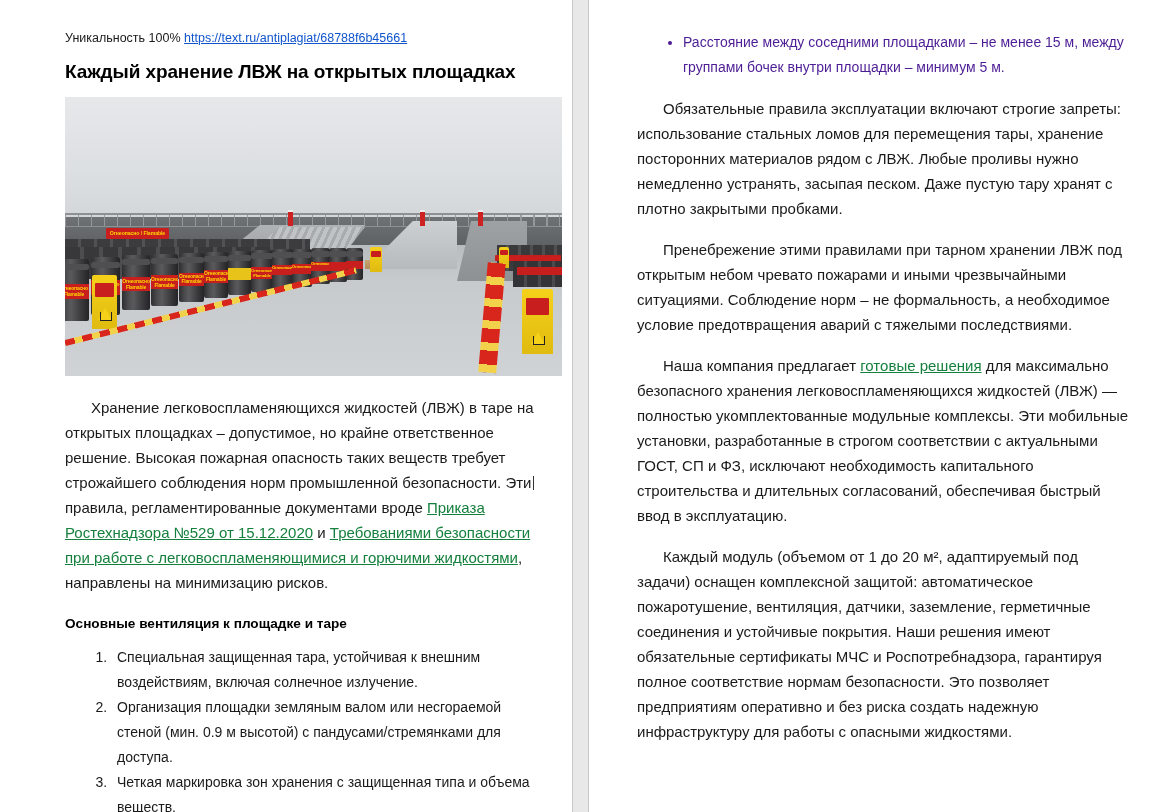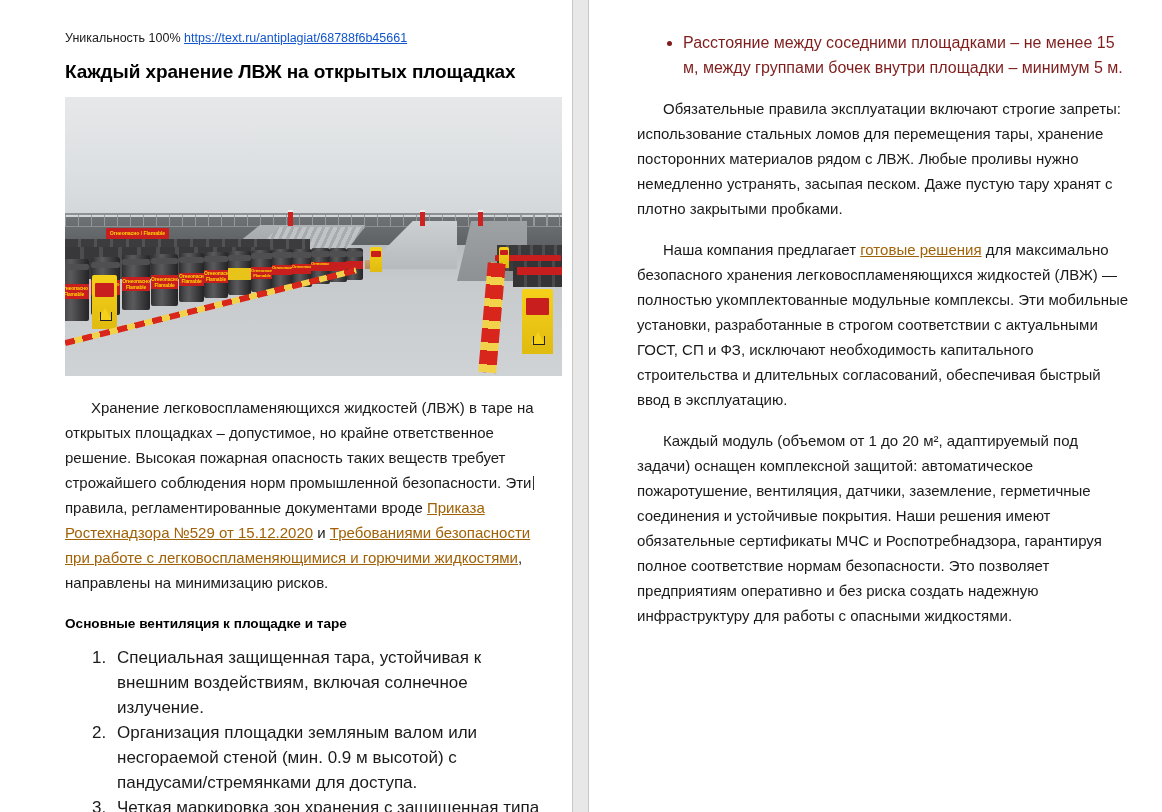--- a/index.html
+++ b/index.html
@@ -260,9 +260,9 @@
     list-style: disc;
   }
   .rc-bullets li {
-    font-size: 16px;
+    font-size: 14px;
     line-height: 25px;
-    color: #7f1d1d;
+    color: #4c1d95;
   }
 </style>
 </head>

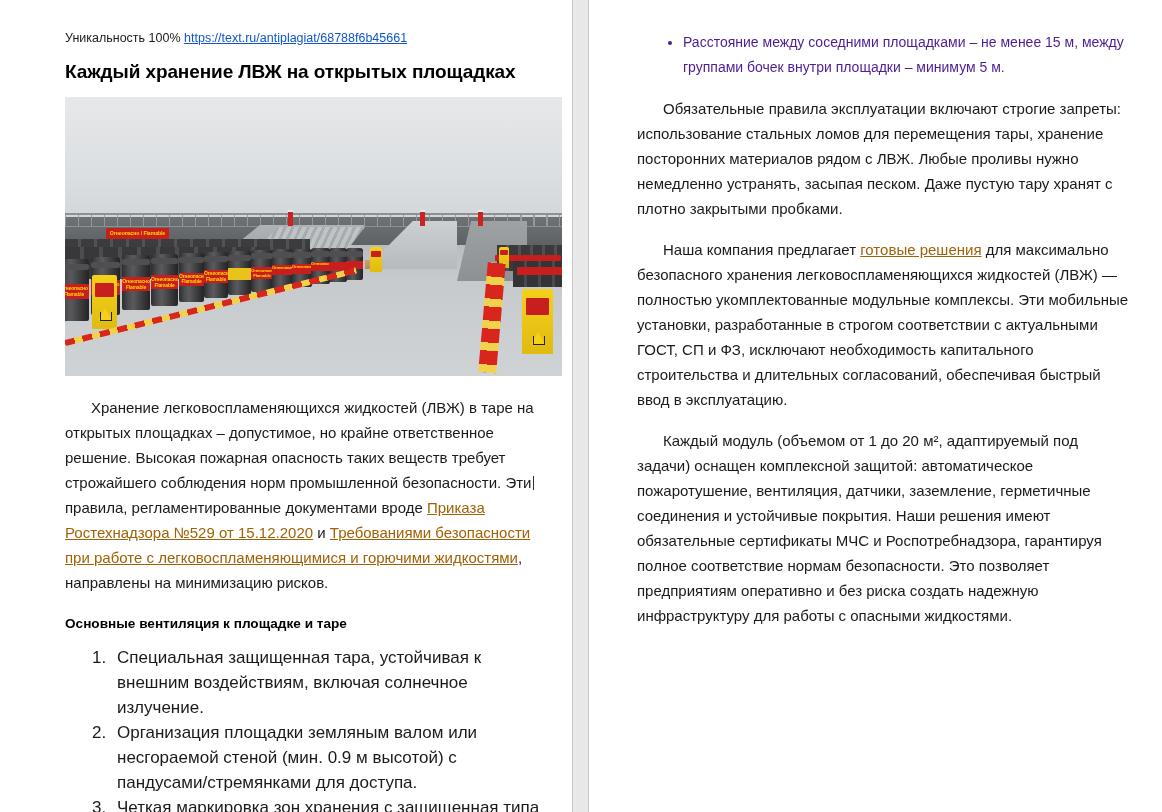--- a/index.html
+++ b/index.html
@@ -415,6 +415,7 @@
       <p class="body-text para">Обязательные правила эксплуатации включают строгие запреты: использование стальных ломов для перемещения тары, хранение посторонних материалов рядом с ЛВЖ. Любые проливы нужно немедленно устранять, засыпая песком. Даже пустую тару хранят с плотно закрытыми пробками.</p>
 
 
+      <p class="body-text para">Пренебрежение этими правилами при тарном хранении ЛВЖ под открытым небом чревато пожарами и иными чрезвычайными ситуациями. Соблюдение норм – не формальность, а необходимое условие предотвращения аварий с тяжелыми последствиями.</p>
 
 
       <p class="body-text para">

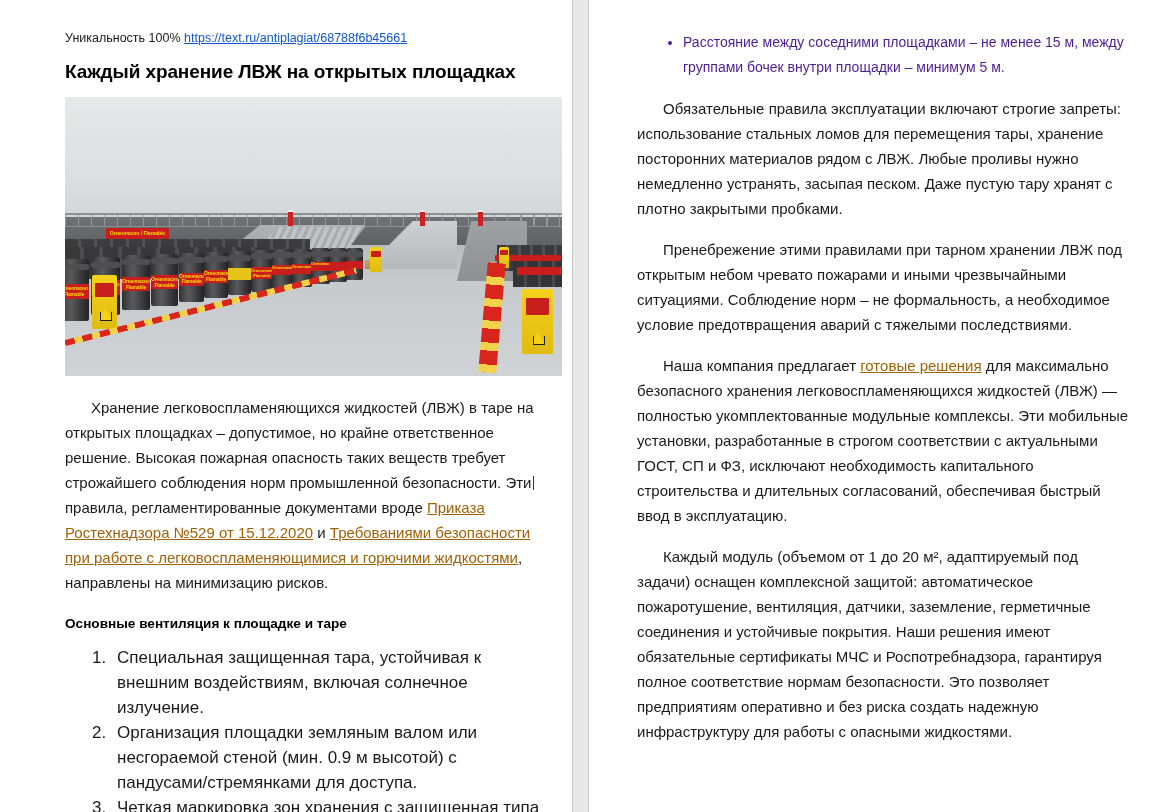--- a/index.html
+++ b/index.html
@@ -224,7 +224,7 @@
   }
   .para.first { margin-top: 19px; }
   .para a, .inline-link {
-    color: #a16207;
+    color: #15803d;
     text-decoration: underline;
   }
   .caret {

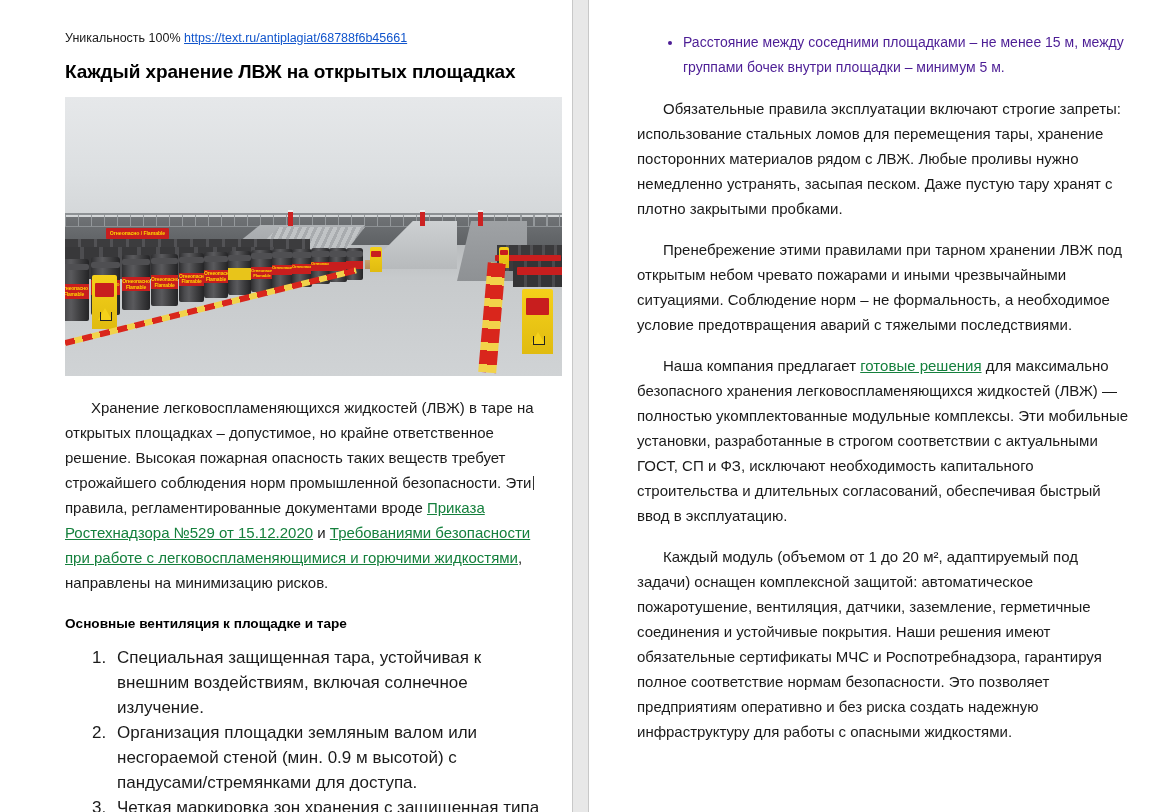--- a/index.html
+++ b/index.html
@@ -247,7 +247,7 @@
     padding-left: 46px;
   }
   ol.list li, ul.list li {
-    font-size: 17px;
+    font-size: 14px;
     line-height: 25px;
     color: #1a1a1a;
     margin: 0;

